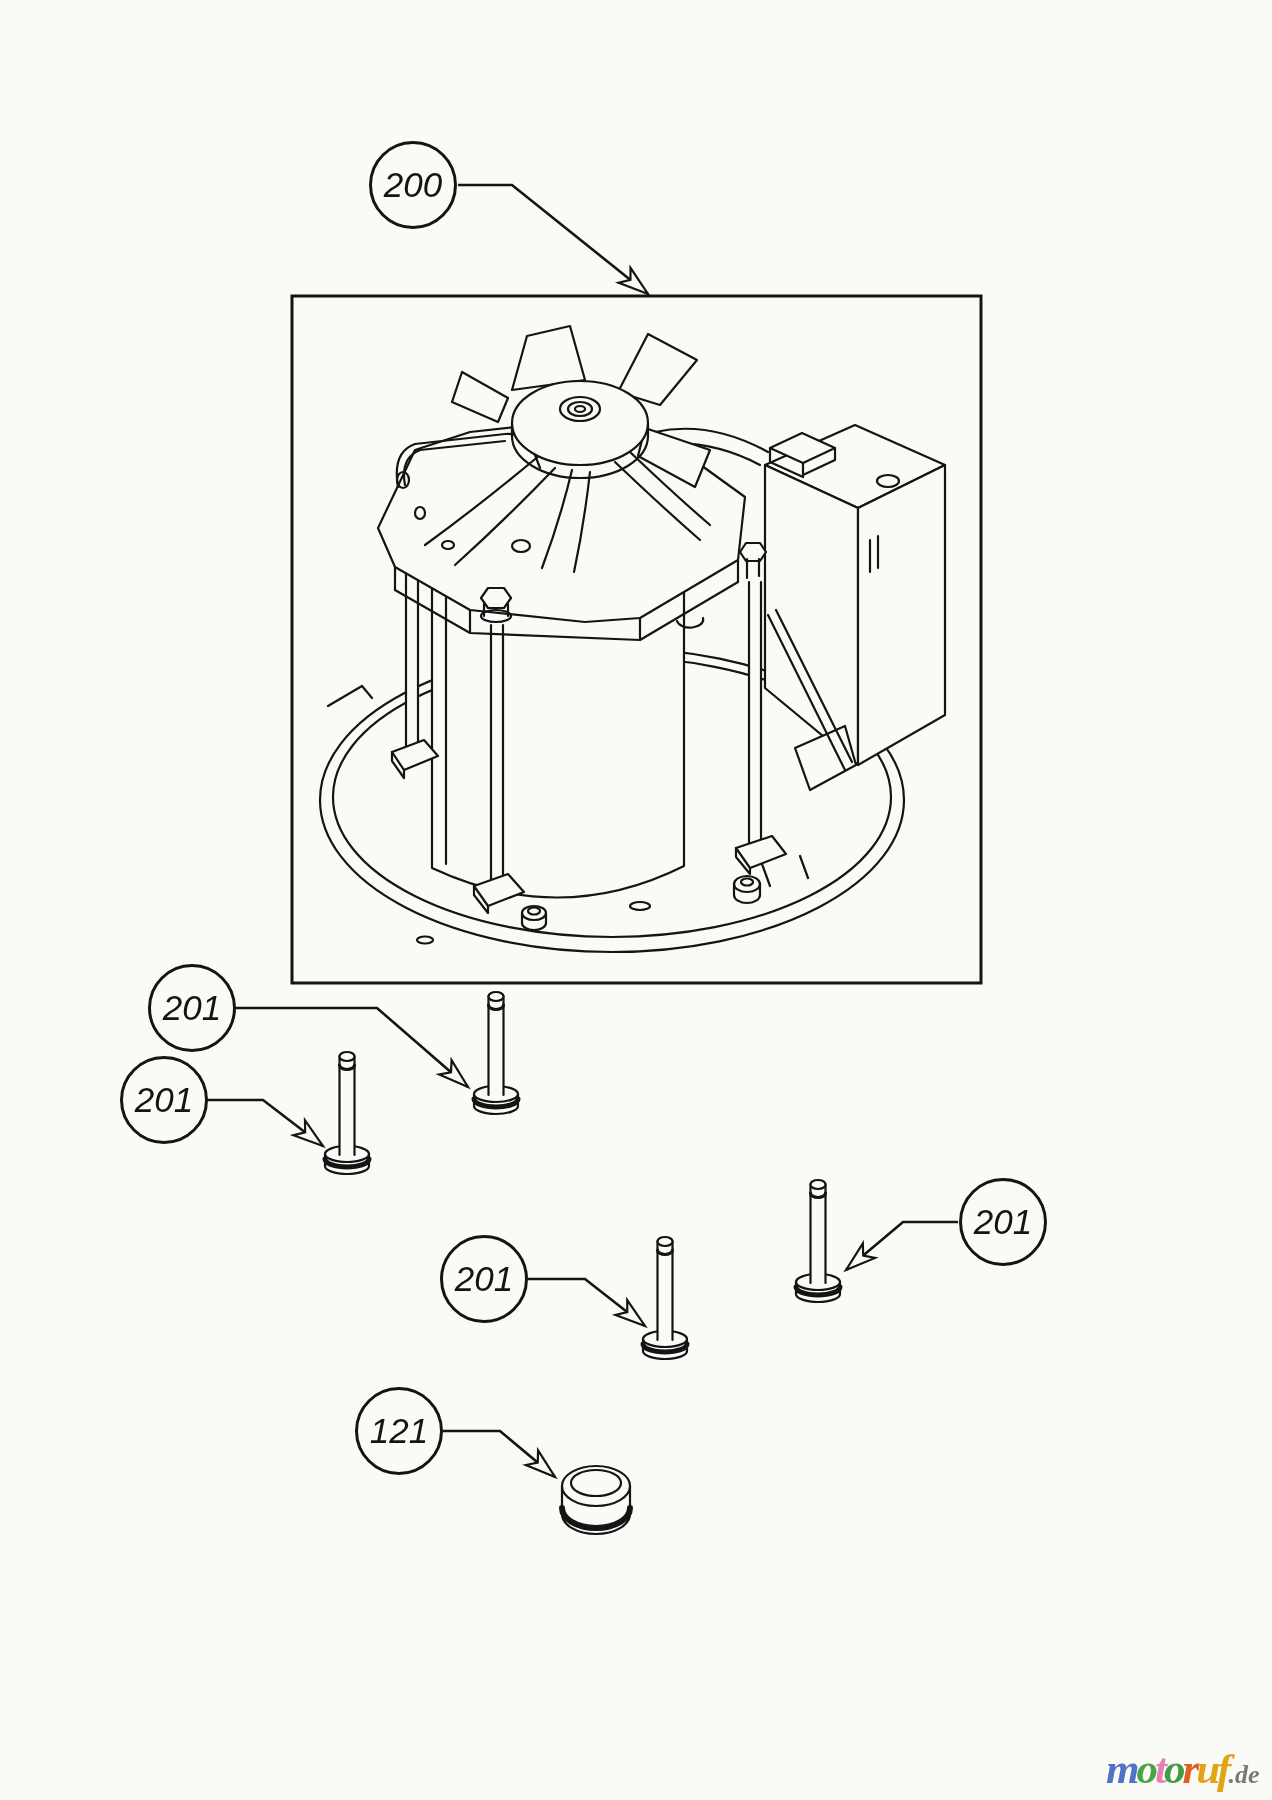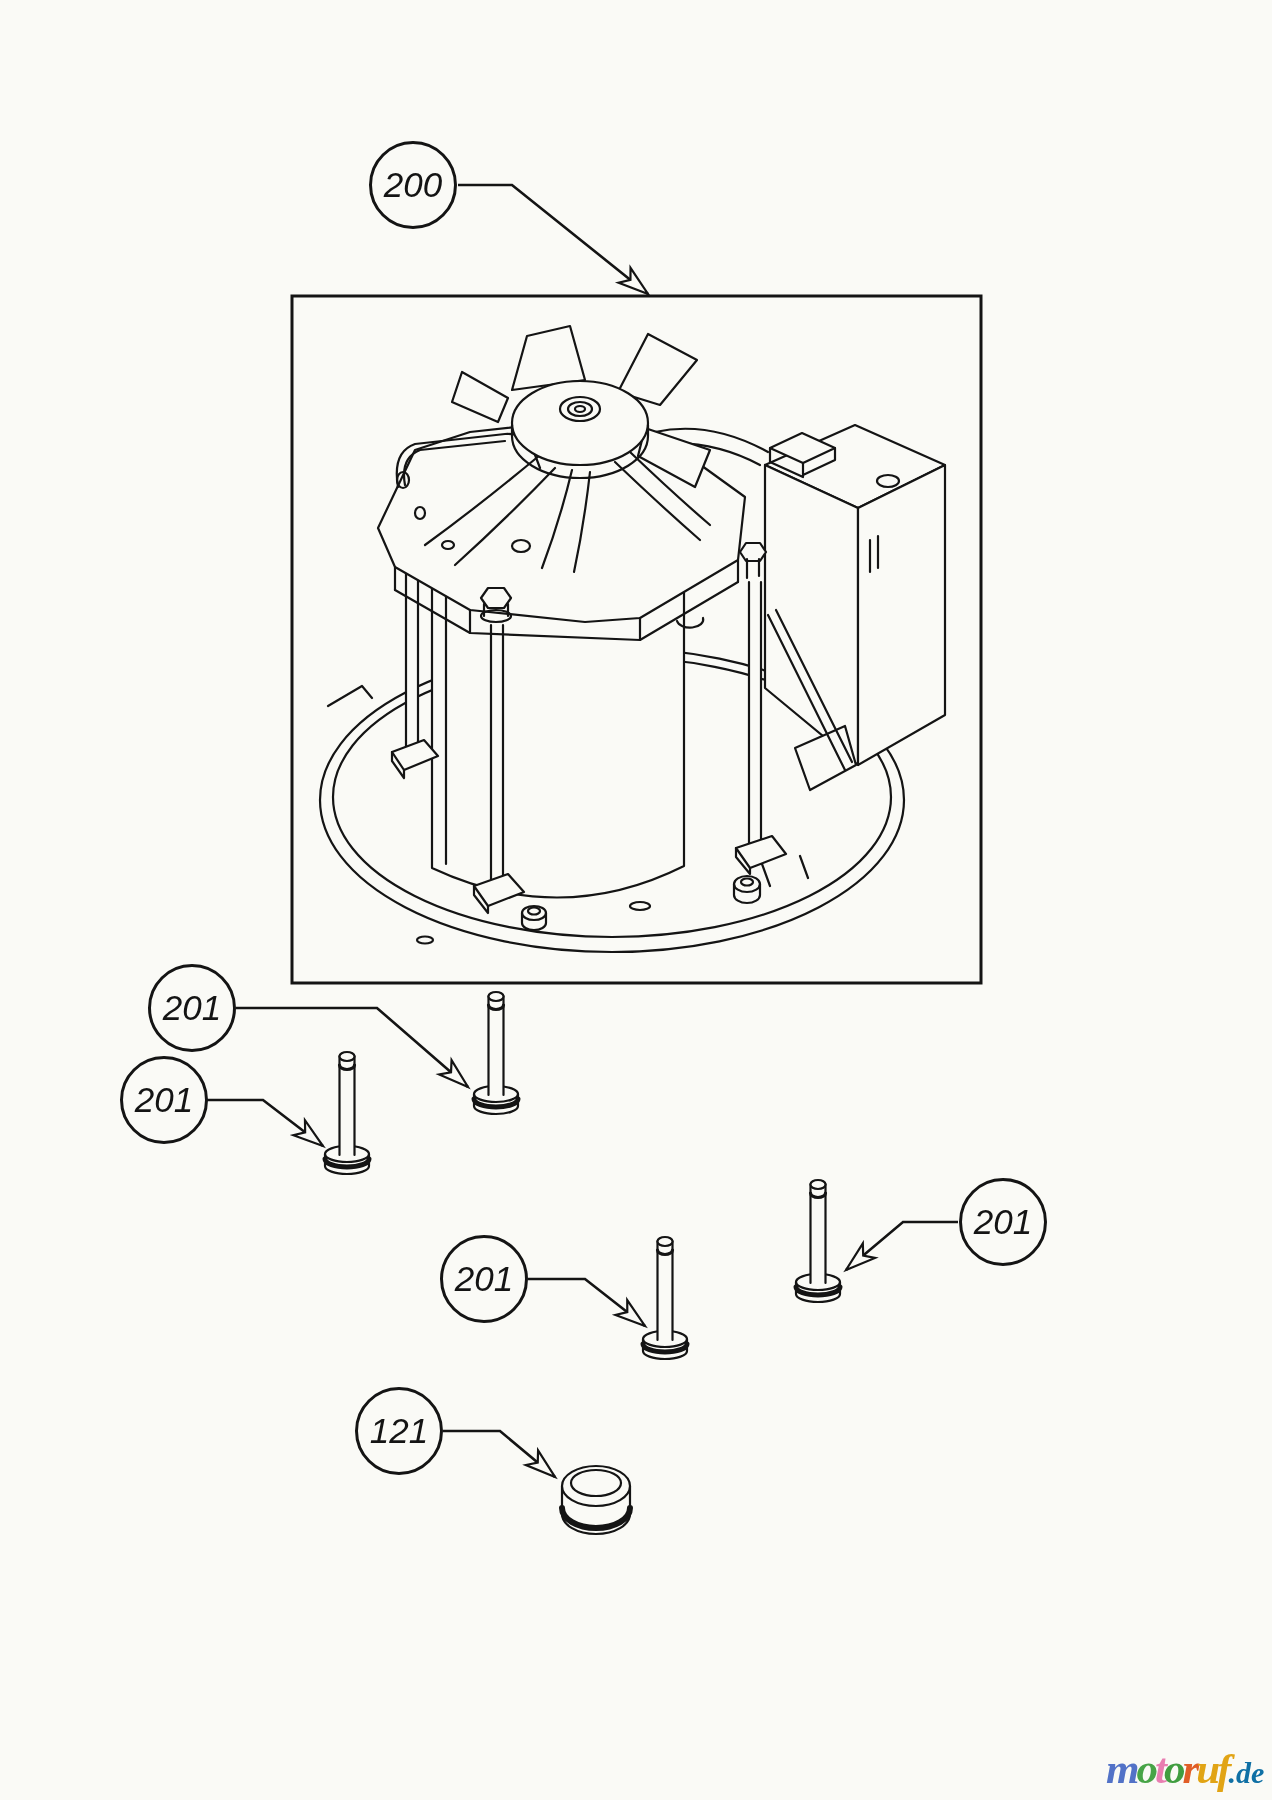--- a/index.html
+++ b/index.html
@@ -24,7 +24,7 @@
     font-size:43px;letter-spacing:-3px;opacity:.95;line-height:1;
   }
   #watermark .suffix{
-    font-size:30px;letter-spacing:0;color:#0369a1;font-weight:bold;
+    font-size:26px;letter-spacing:0;color:#737373;font-weight:bold;
   }
 </style>
 </head>

